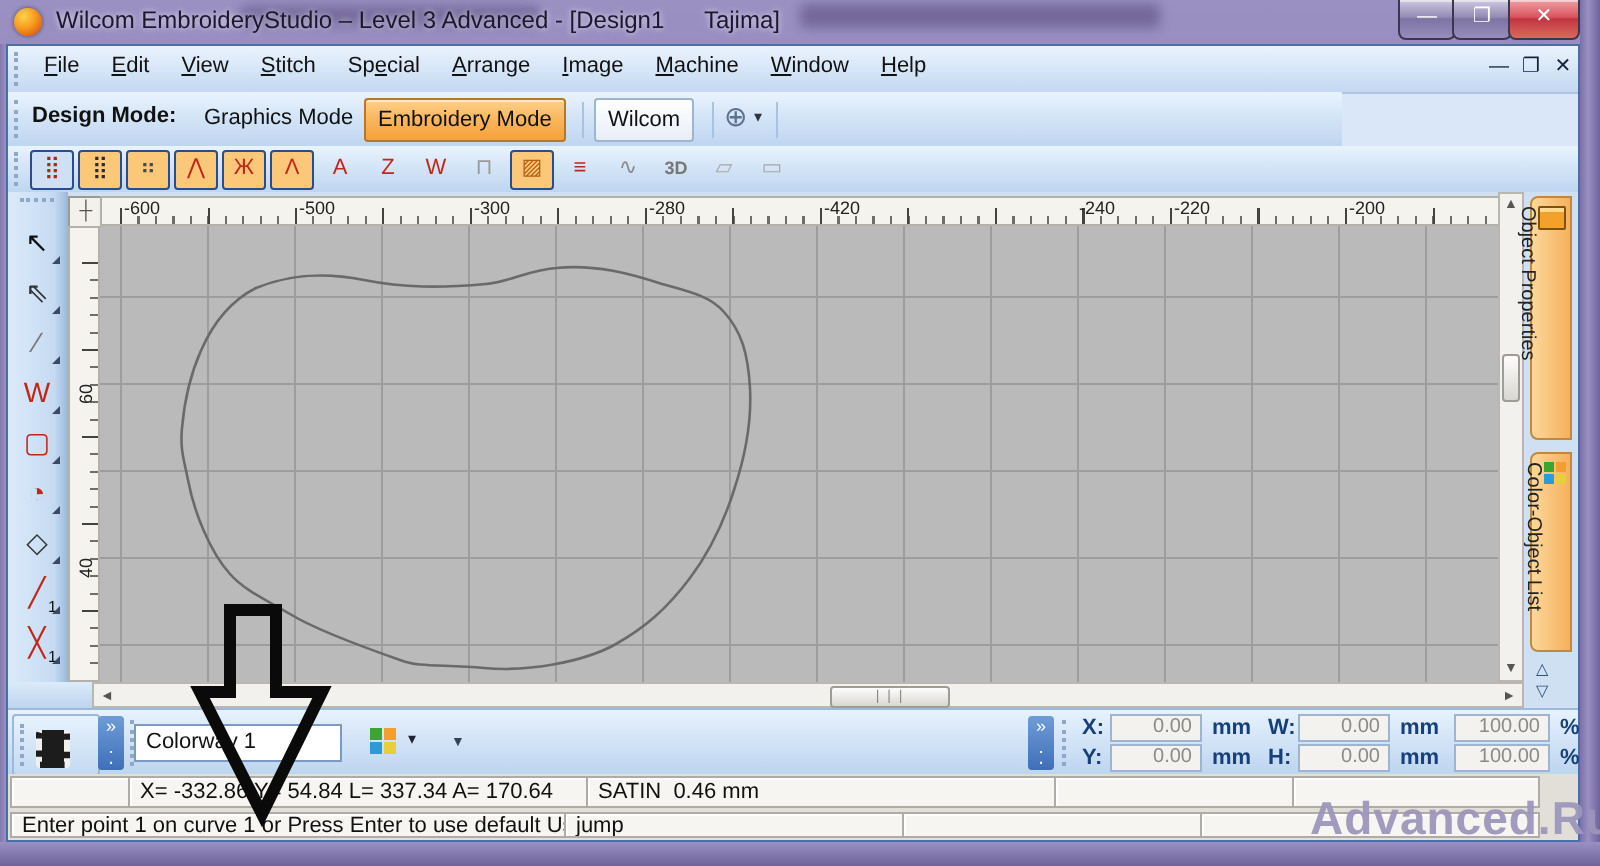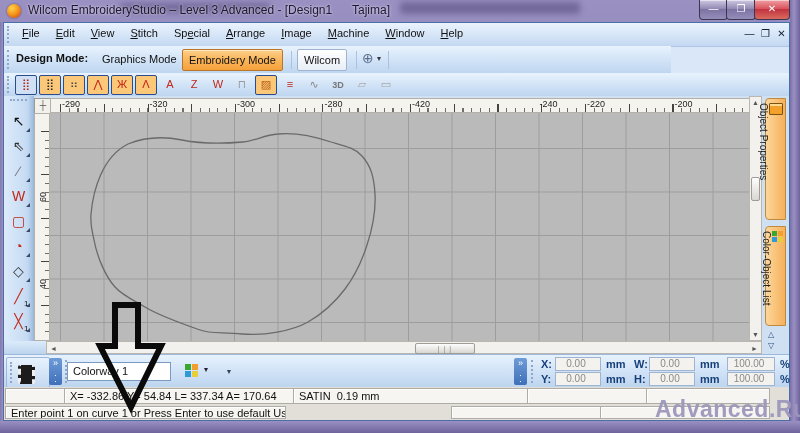--- a/index.html
+++ b/index.html
@@ -182,7 +182,7 @@
       </div>
       <div id="corner-btn" class="abs">┼</div>
       <div id="hruler" class="abs">
-          <div class="hrlabel" style="left: 11px;">-290</div>
+          <div class="hrlabel" style="left: 11px;">-600</div>
           <div class="hrlabel" style="left: 98.5px;">-320</div>
           <div class="hrlabel" style="left: 186px;">-300</div>
           <div class="hrlabel" style="left: 273.5px;">-280</div>

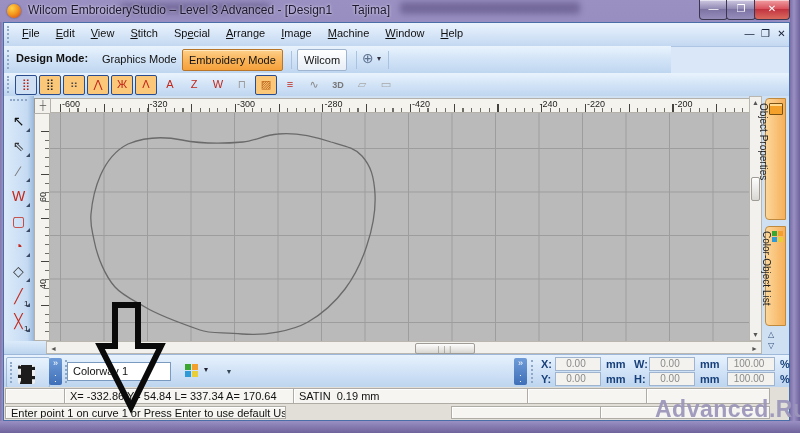--- a/index.html
+++ b/index.html
@@ -183,7 +183,7 @@
       <div id="corner-btn" class="abs">┼</div>
       <div id="hruler" class="abs">
           <div class="hrlabel" style="left: 11px;">-600</div>
-          <div class="hrlabel" style="left: 98.5px;">-320</div>
+          <div class="hrlabel" style="left: 98.5px;">-500</div>
           <div class="hrlabel" style="left: 186px;">-300</div>
           <div class="hrlabel" style="left: 273.5px;">-280</div>
           <div class="hrlabel" style="left: 361px;">-420</div>

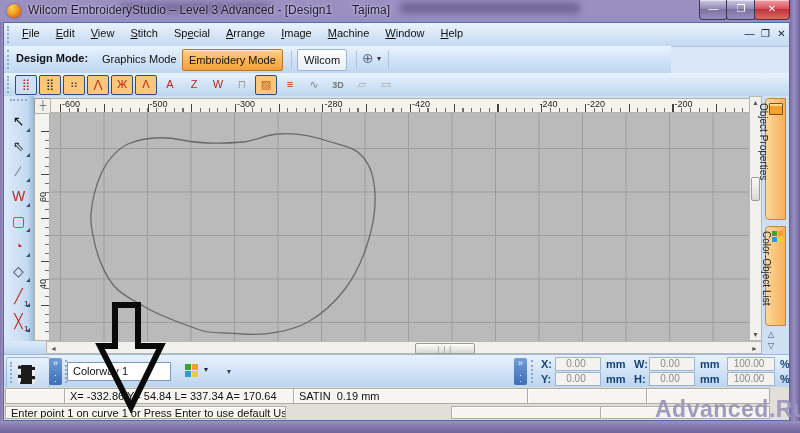--- a/index.html
+++ b/index.html
@@ -103,7 +103,7 @@
   #mixer-caret{left:200px;top:10px;font-size:8px;color:#223;}
   .fldlbl{position:absolute;color:#17407a;font-weight:bold;font-size:11px;}
   .fld{position:absolute;height:14px;background:#f3f2ef;border:1px solid #9fb4cf;box-sizing:border-box;
-    font-size:10px;color:#8a8a8a;text-align:center;padding-right:4px;line-height:12px;}
+    font-size:10px;color:#8a8a8a;text-align:right;padding-right:4px;line-height:12px;}
   .unit{position:absolute;color:#17407a;font-weight:bold;font-size:11px;}
   
   .statusrow{left:0;top:364px;width:785px;height:18px;background:#e2dfd8;}

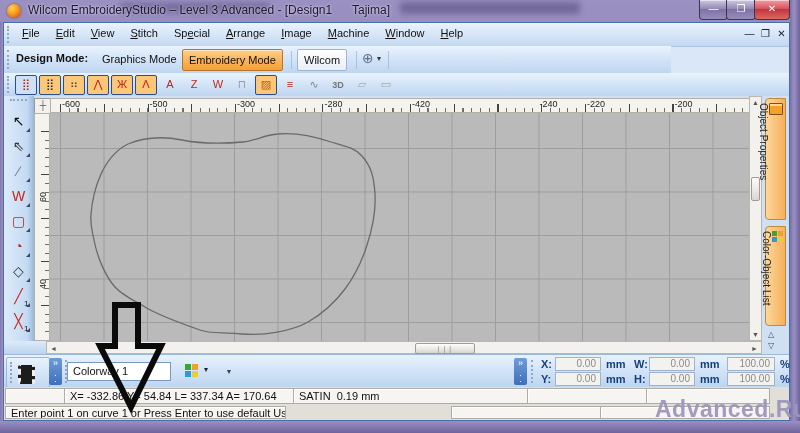--- a/index.html
+++ b/index.html
@@ -289,7 +289,7 @@
     <div class="statusrow abs">
       <div class="cell" style="left:1px;width:56px;"></div>
       <div class="cell" style="left:60px;width:226px;">X= -332.86 Y= 54.84 L= 337.34 A= 170.64</div>
-      <div class="cell" style="left:289px;width:231px;">SATIN  0.19 mm</div>
+      <div class="cell" style="left:289px;width:231px;">SATIN  0.46 mm</div>
       <div class="cell" style="left:523px;width:116px;"></div>
       <div class="cell" style="left:642px;width:117px;"></div>
     </div>

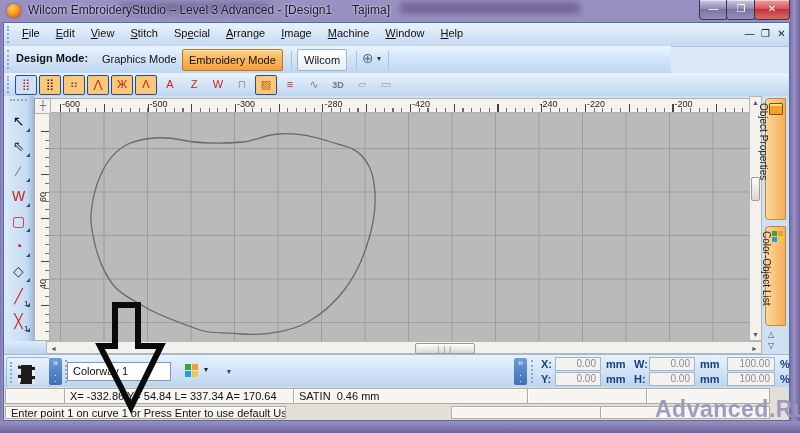--- a/index.html
+++ b/index.html
@@ -296,6 +296,7 @@
 
     <div class="promptrow abs">
       <div class="cell" style="left:1px;width:274px;line-height:13px;">Enter point 1 on curve 1 or Press Enter to use default User Defined Split</div>
+      <div class="cell" style="left:278px;width:166px;line-height:13px;">jump</div>
       <div class="cell" style="left:447px;width:146px;line-height:13px;"></div>
       <div class="cell" style="left:596px;width:163px;line-height:13px;"></div>
     </div>

